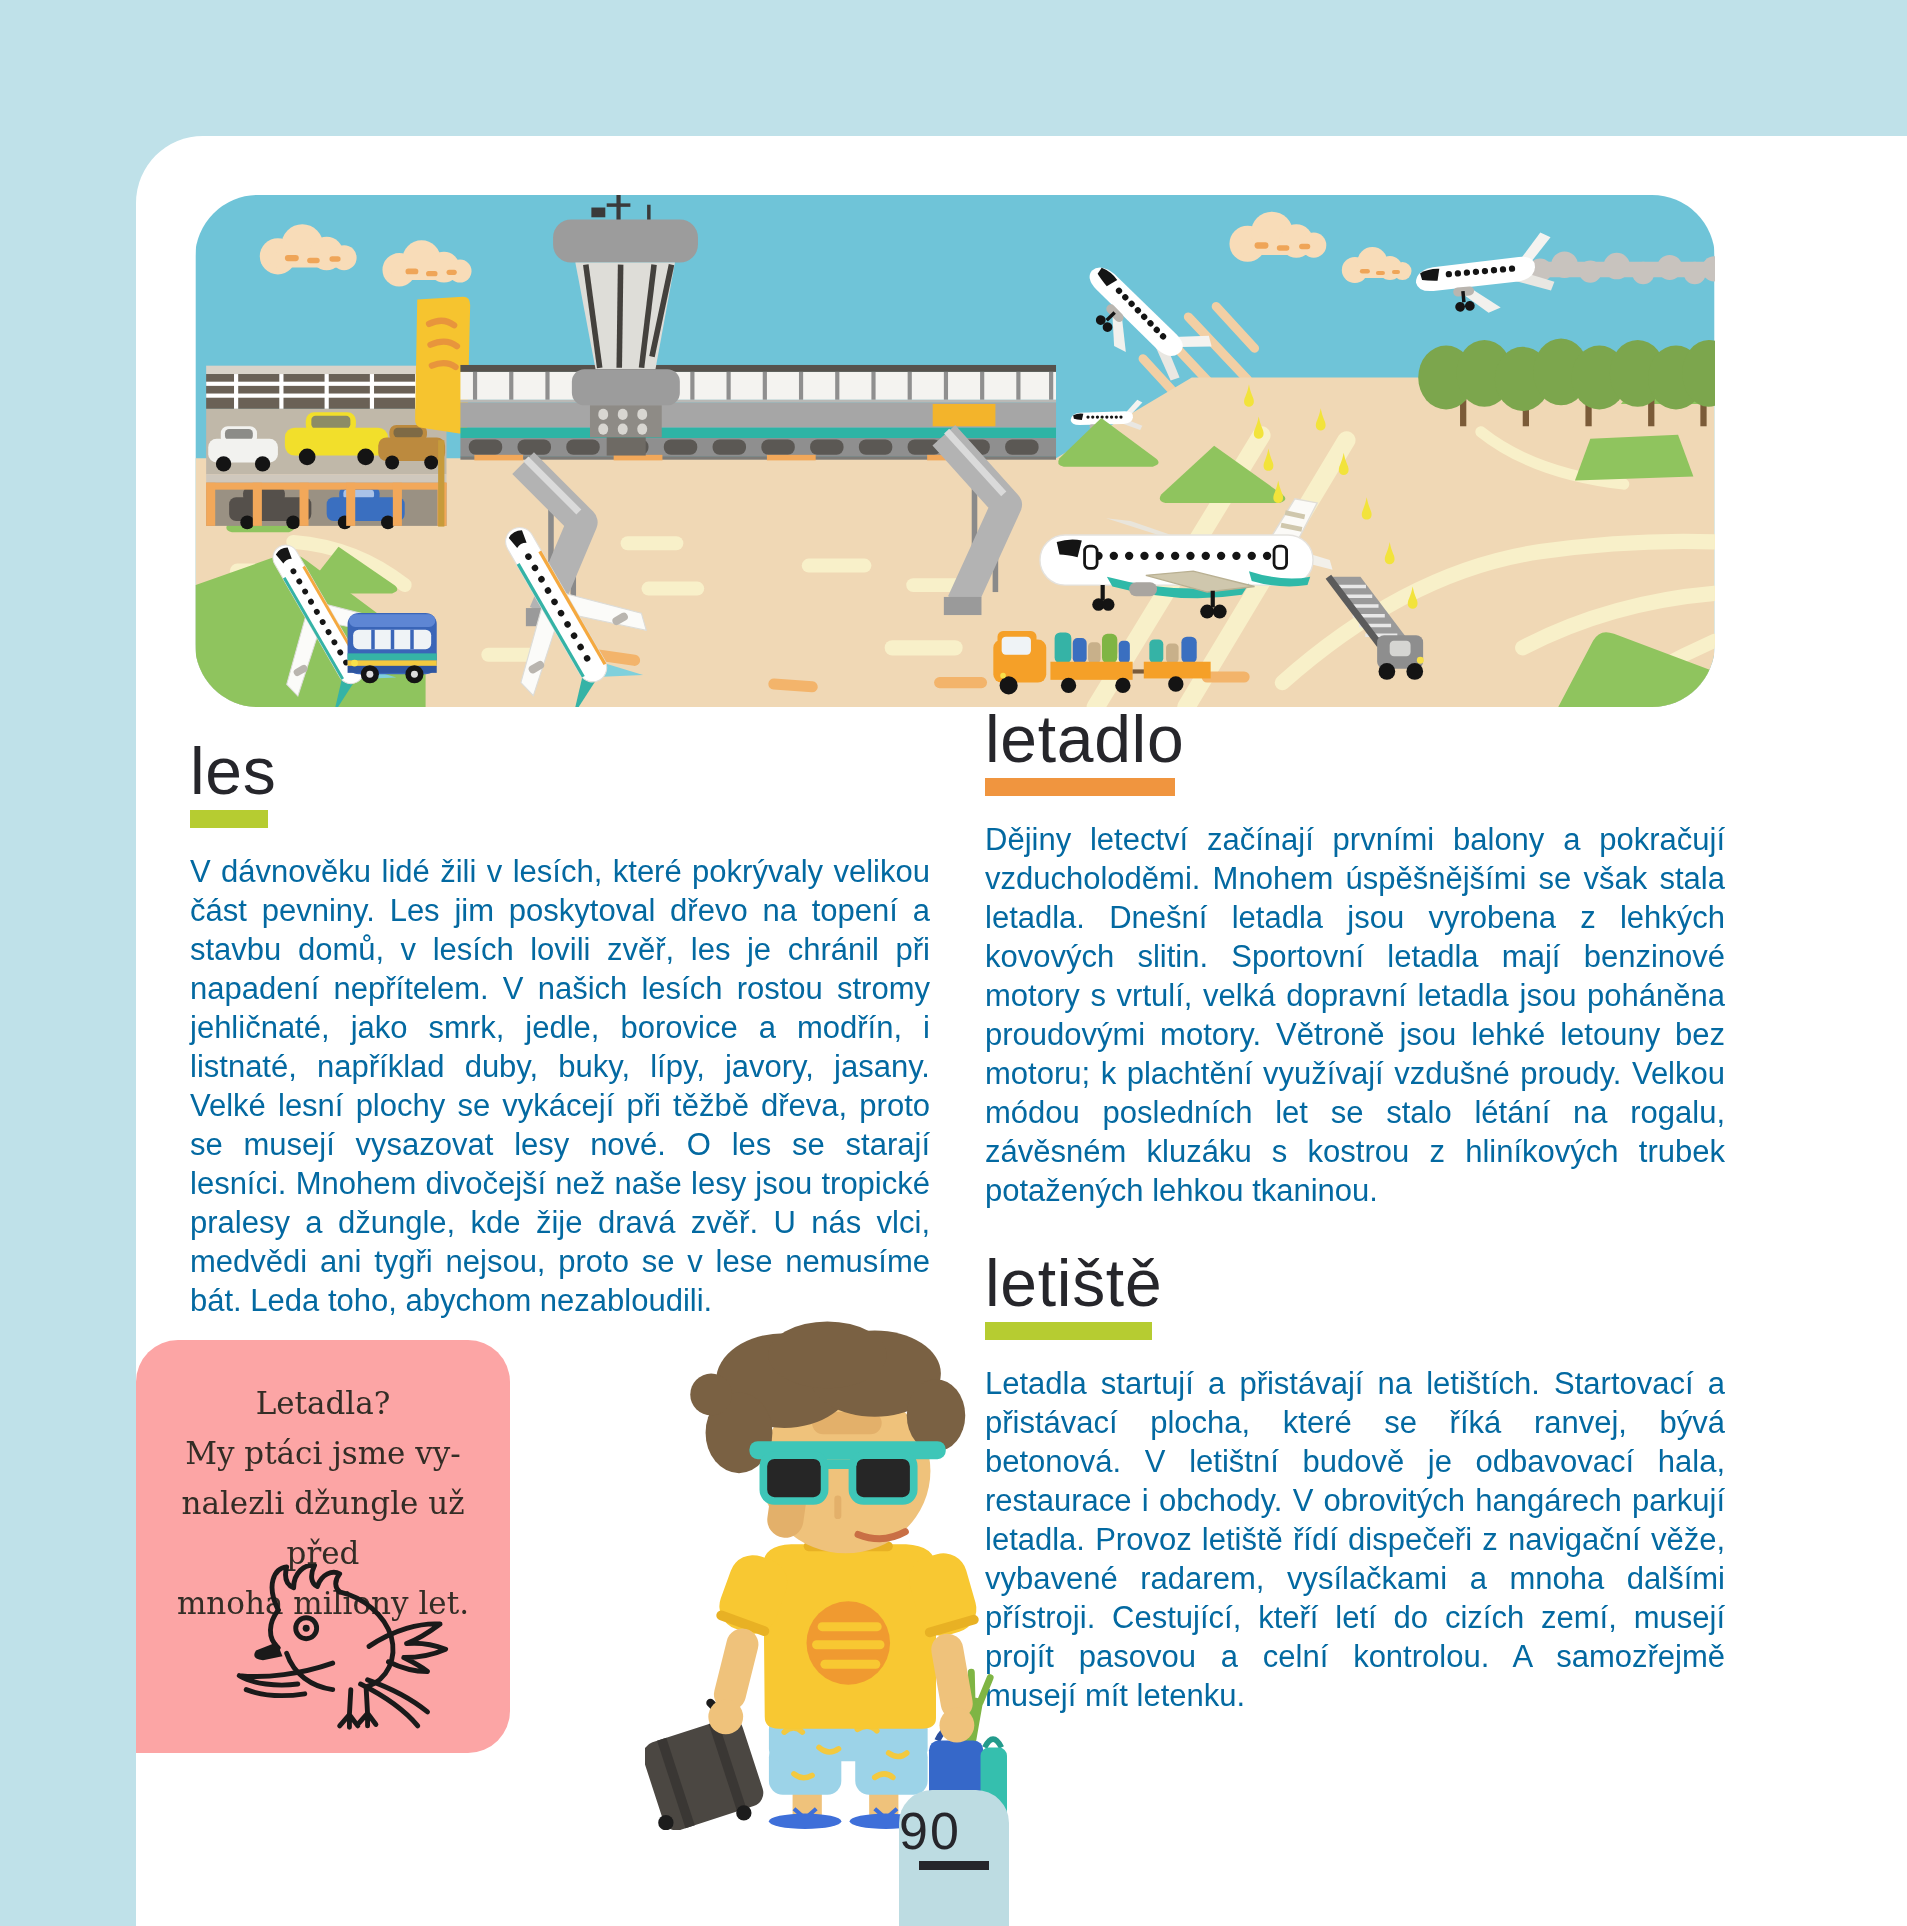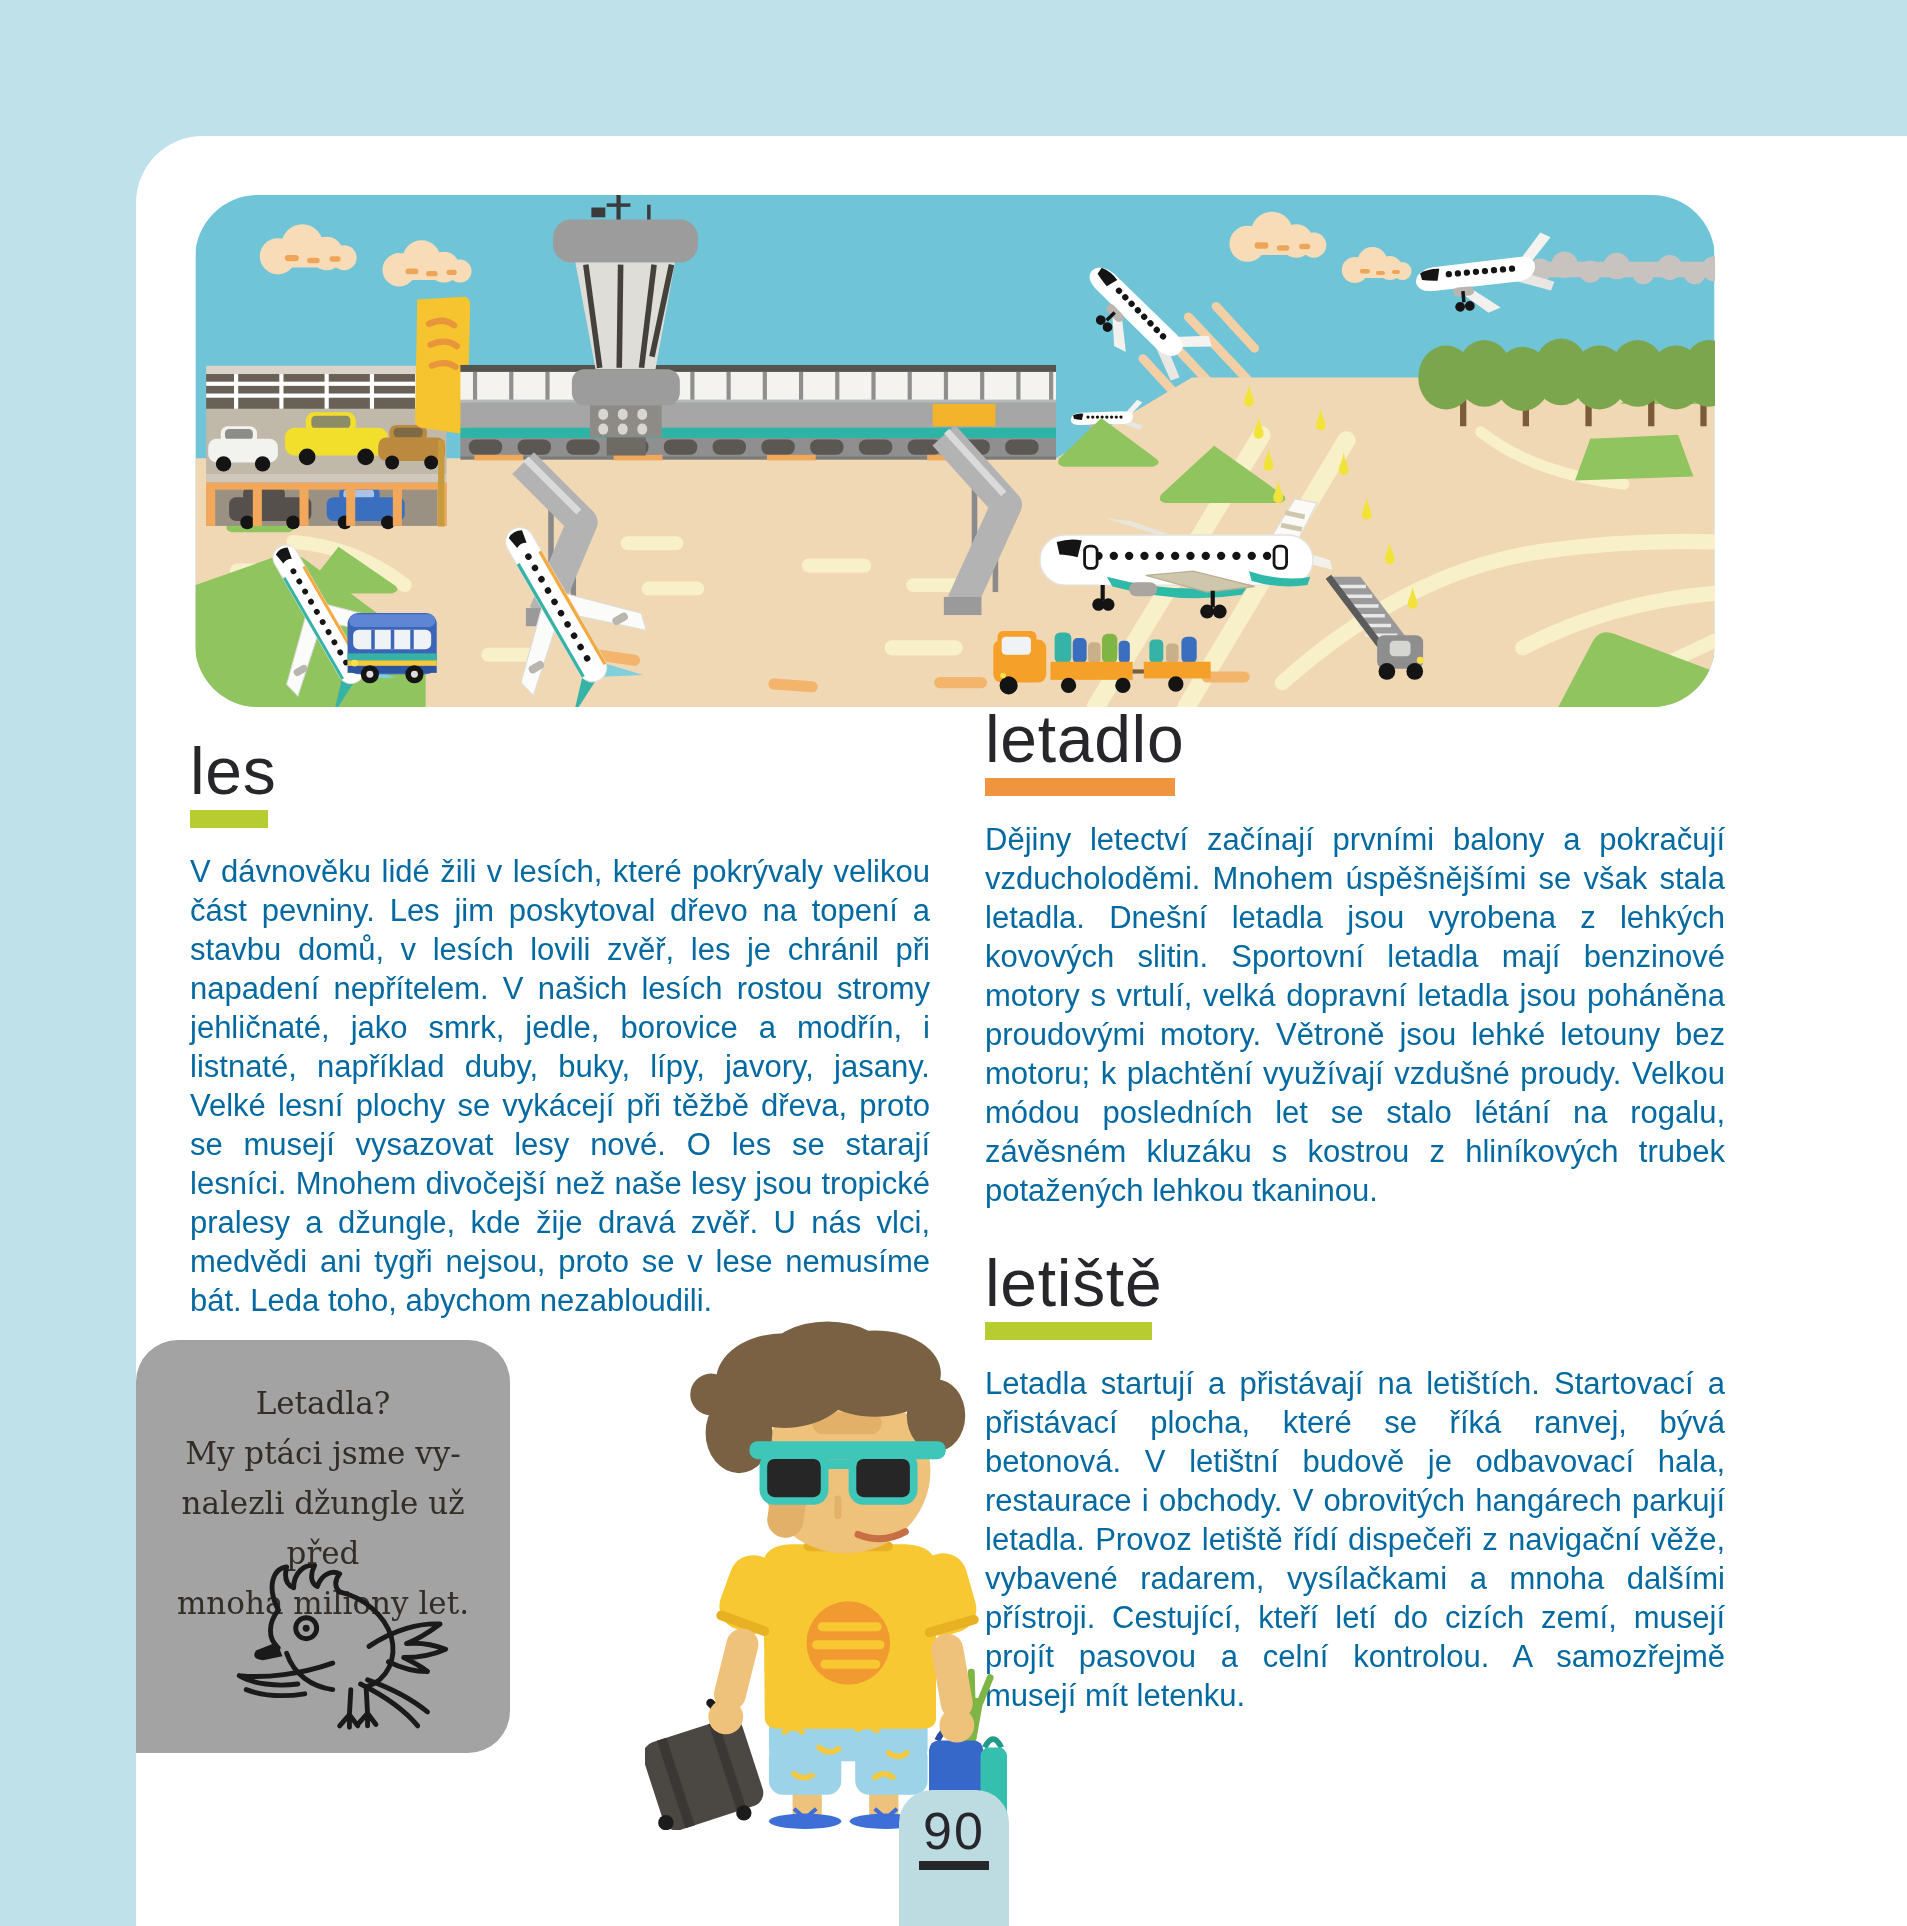--- a/index.html
+++ b/index.html
@@ -35,7 +35,7 @@
   }
   .callout{
     position:absolute;left:136px;top:1340px;width:374px;height:413px;
-    background:#a3a3a3;border-radius:42px 42px 42px 0;
+    background:#fca5a5;border-radius:42px 42px 42px 0;
   }
   .callout-text{
     margin:38px 21px 0;text-align:center;

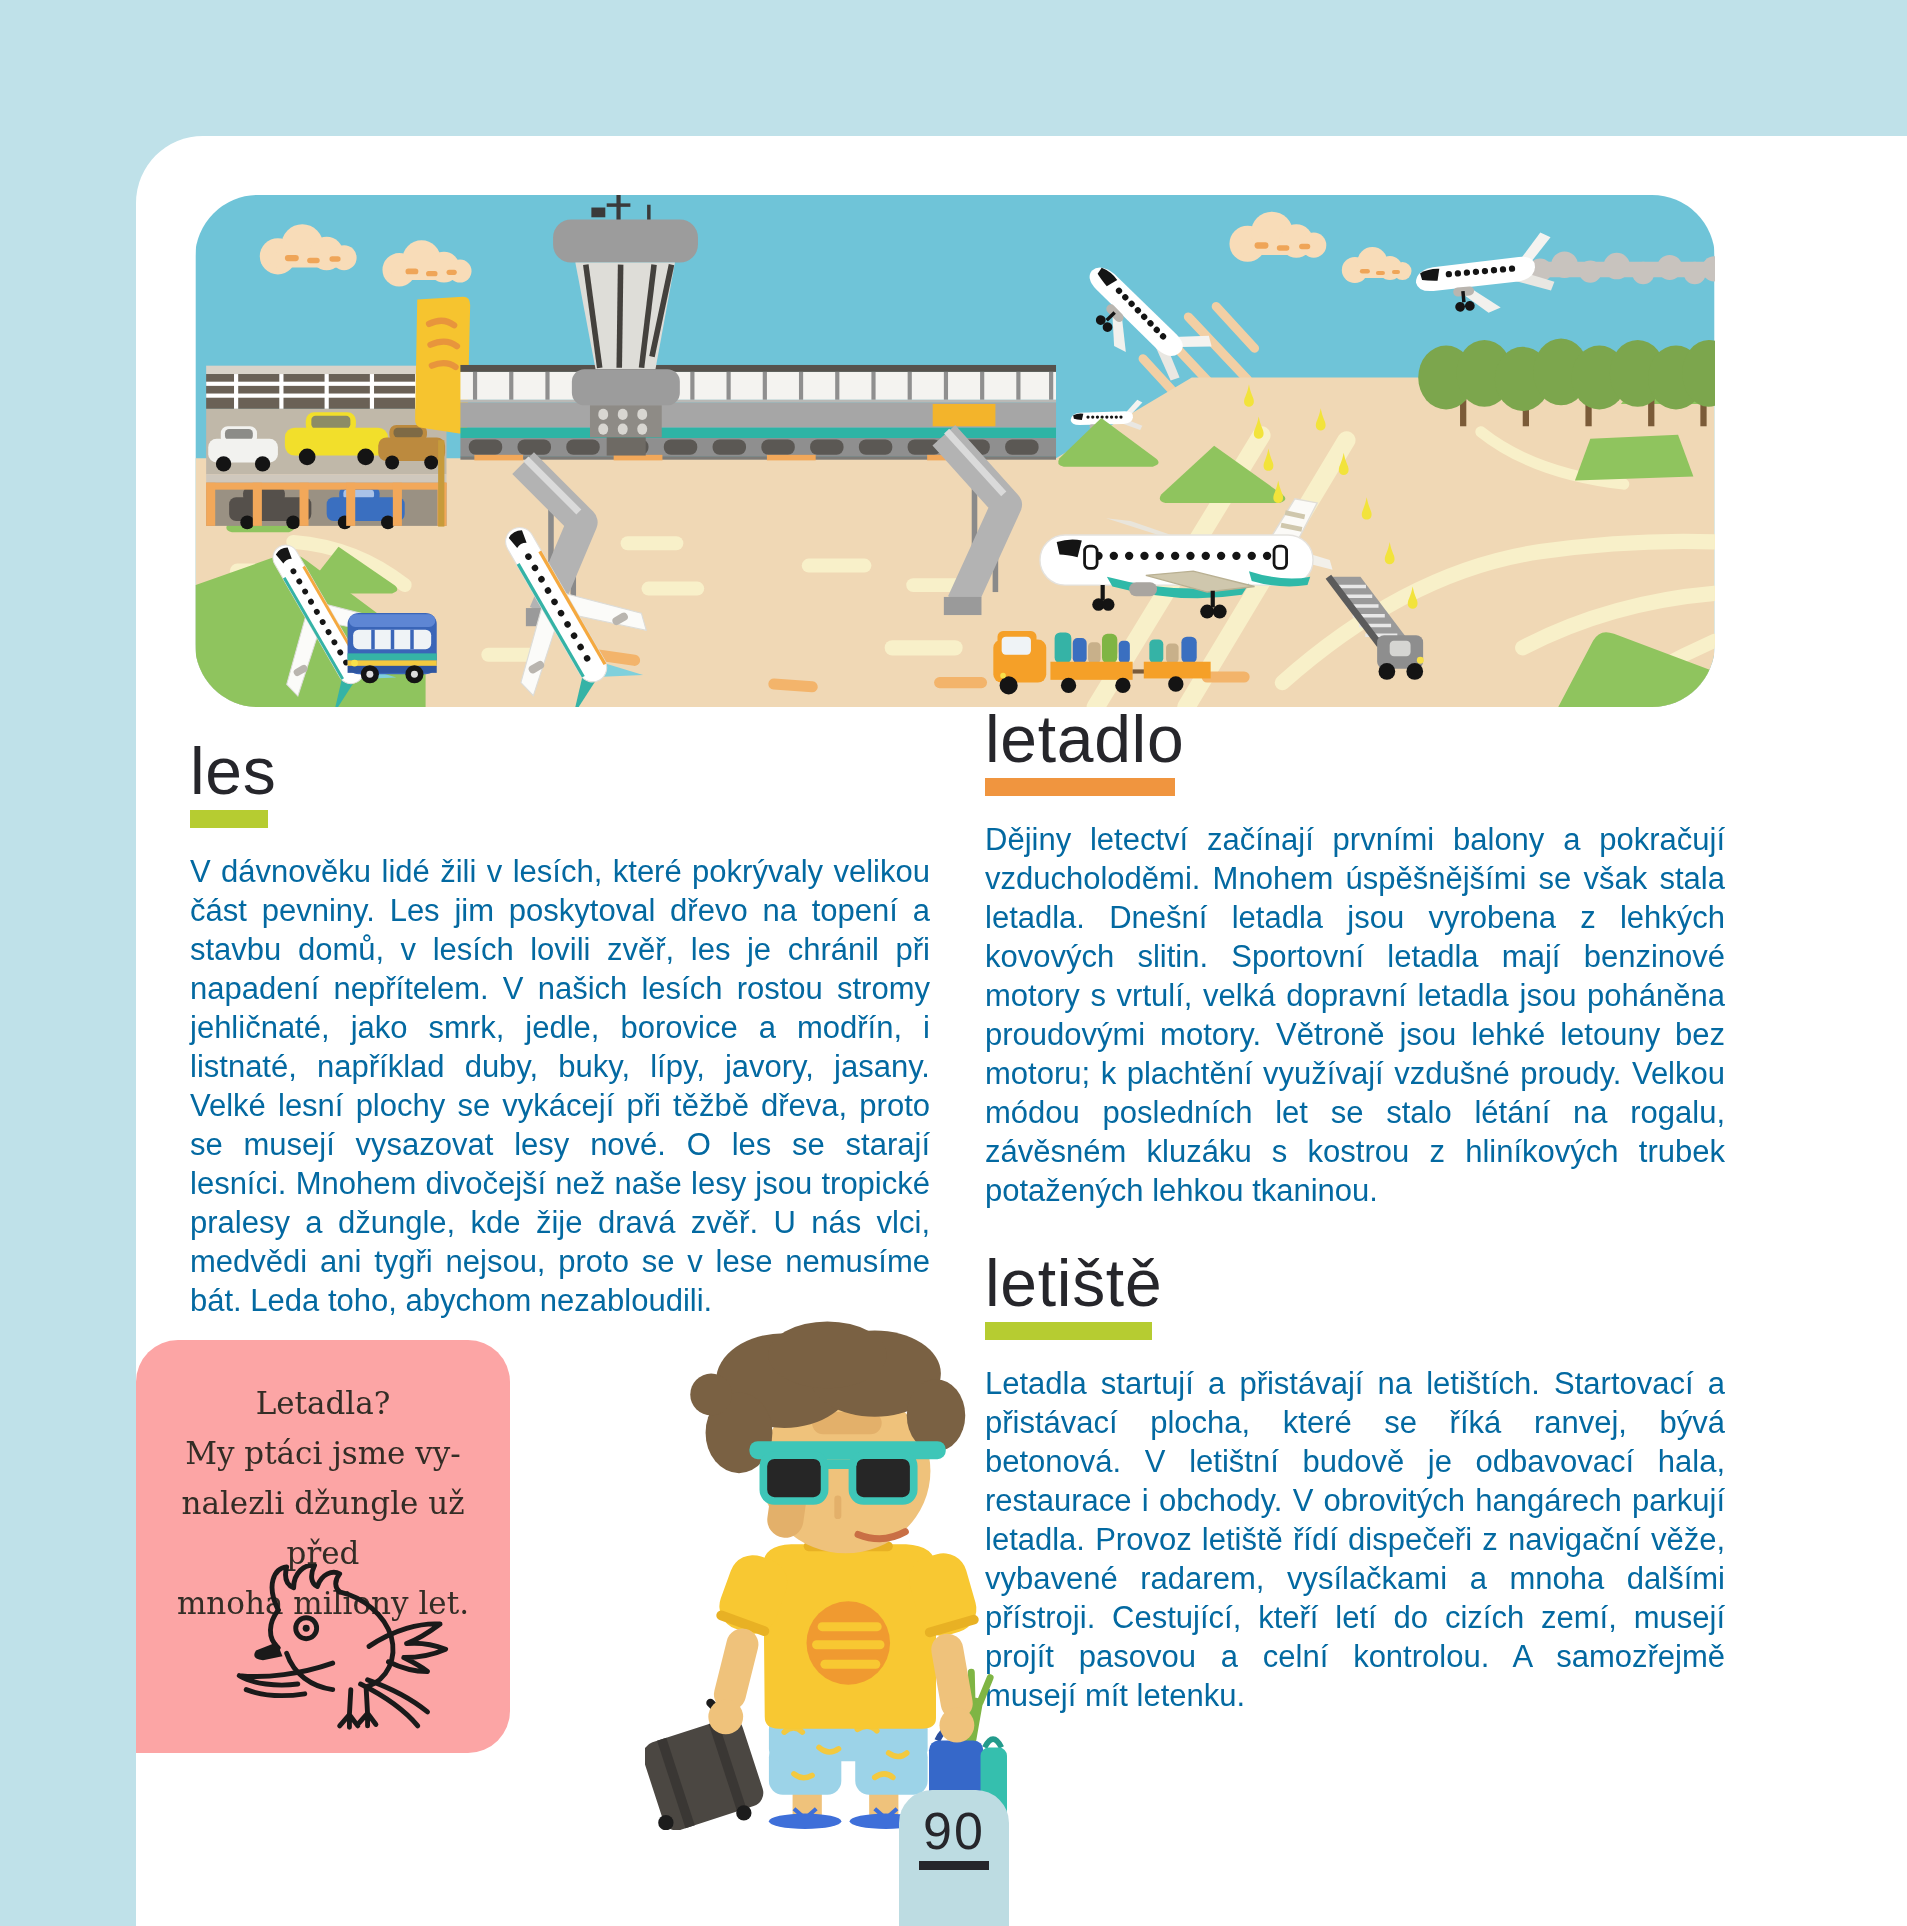--- a/index.html
+++ b/index.html
@@ -46,7 +46,7 @@
   .boy{position:absolute;left:645px;top:1321px;width:362px;height:509px;}
   .page-tab{
     position:absolute;left:899px;top:1790px;width:110px;height:136px;
-    background:#BDDCE2;border-radius:33px 33px 0 0;text-align:center;
+    background:#BDDCE2;border-radius:33px 33px 0 0;
   }
   .page-tab .num{
     display:block;margin-top:15.3px;font-size:52px;line-height:53px;

